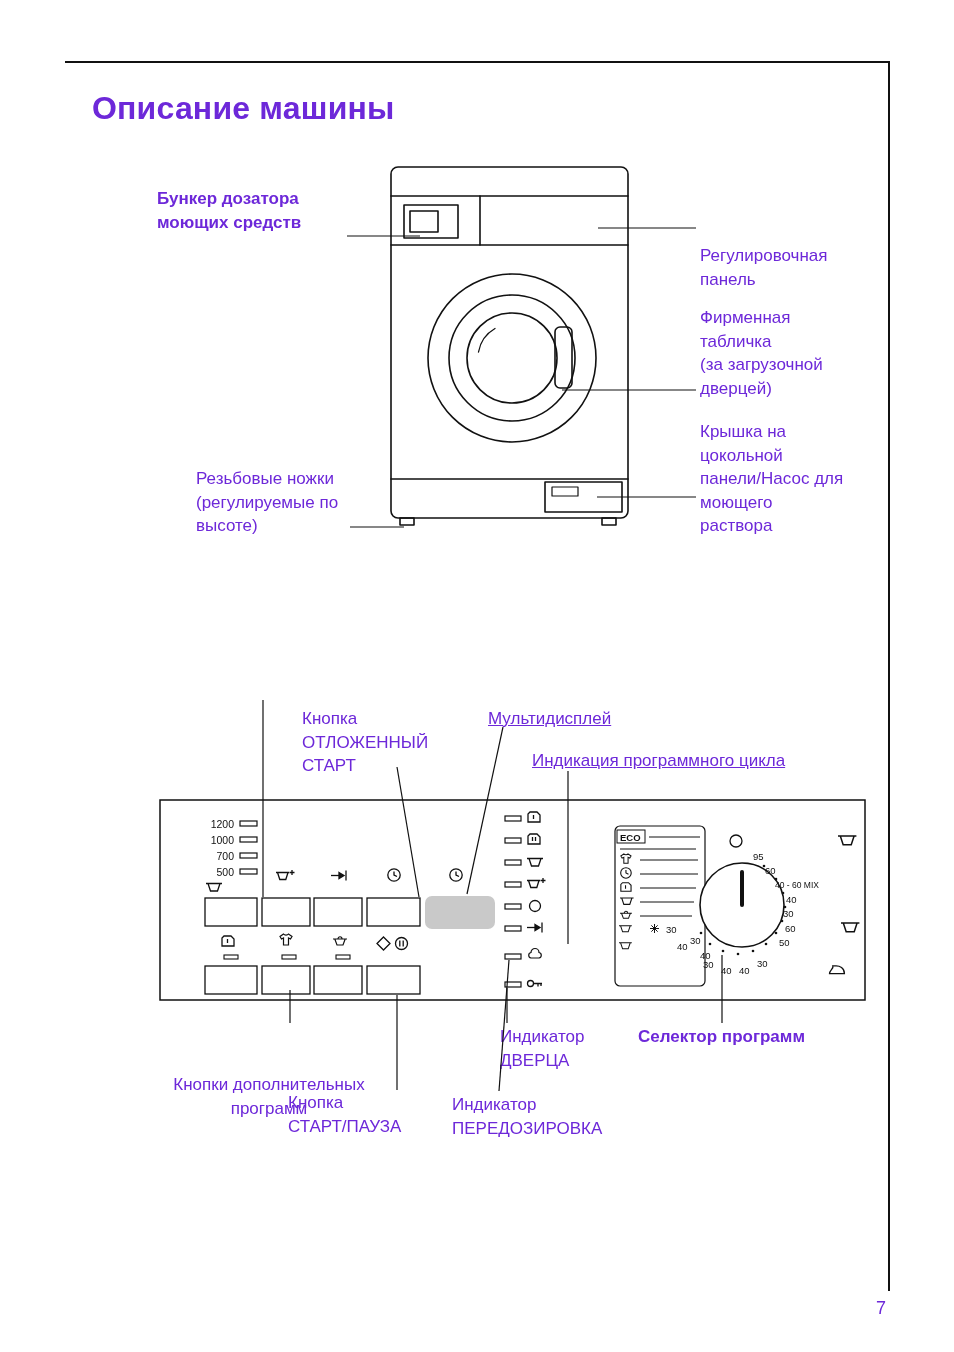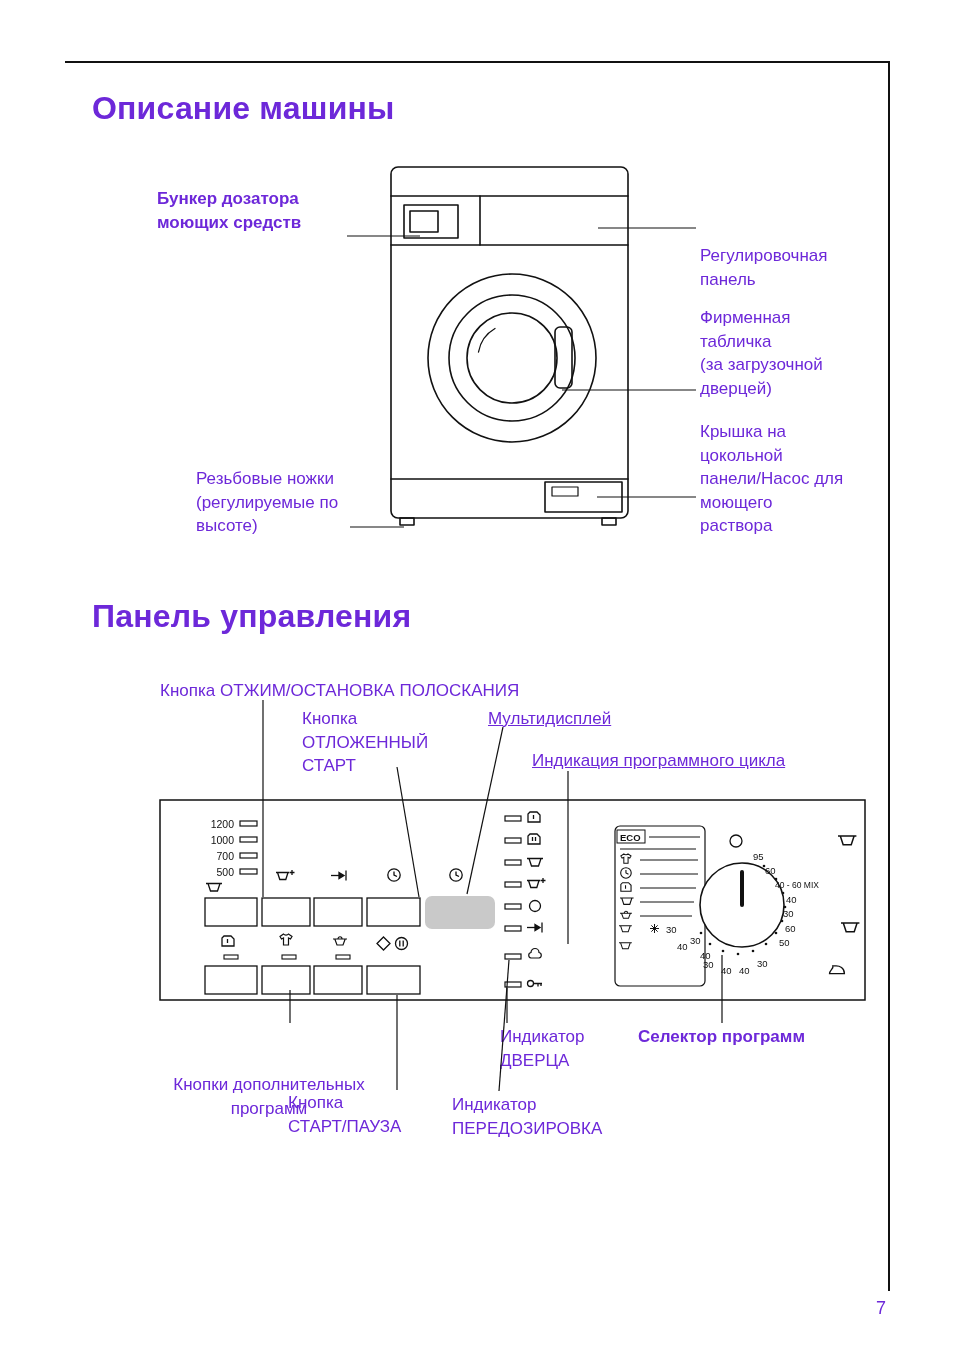--- a/index.html
+++ b/index.html
@@ -26,7 +26,6 @@
   <div class="rule" style="left:888px;top:61px;width:2px;height:1230px;"></div>
 
   <h1 class="title" style="left:92px;top:90px;">Описание машины</h1>
-  <h1 class="title" style="left:92px;top:598px;">Панель управления</h1>
 
   <div class="lbl" style="left:157px;top:187px;font-weight:bold;">Бункер дозатора
 моющих средств</div>

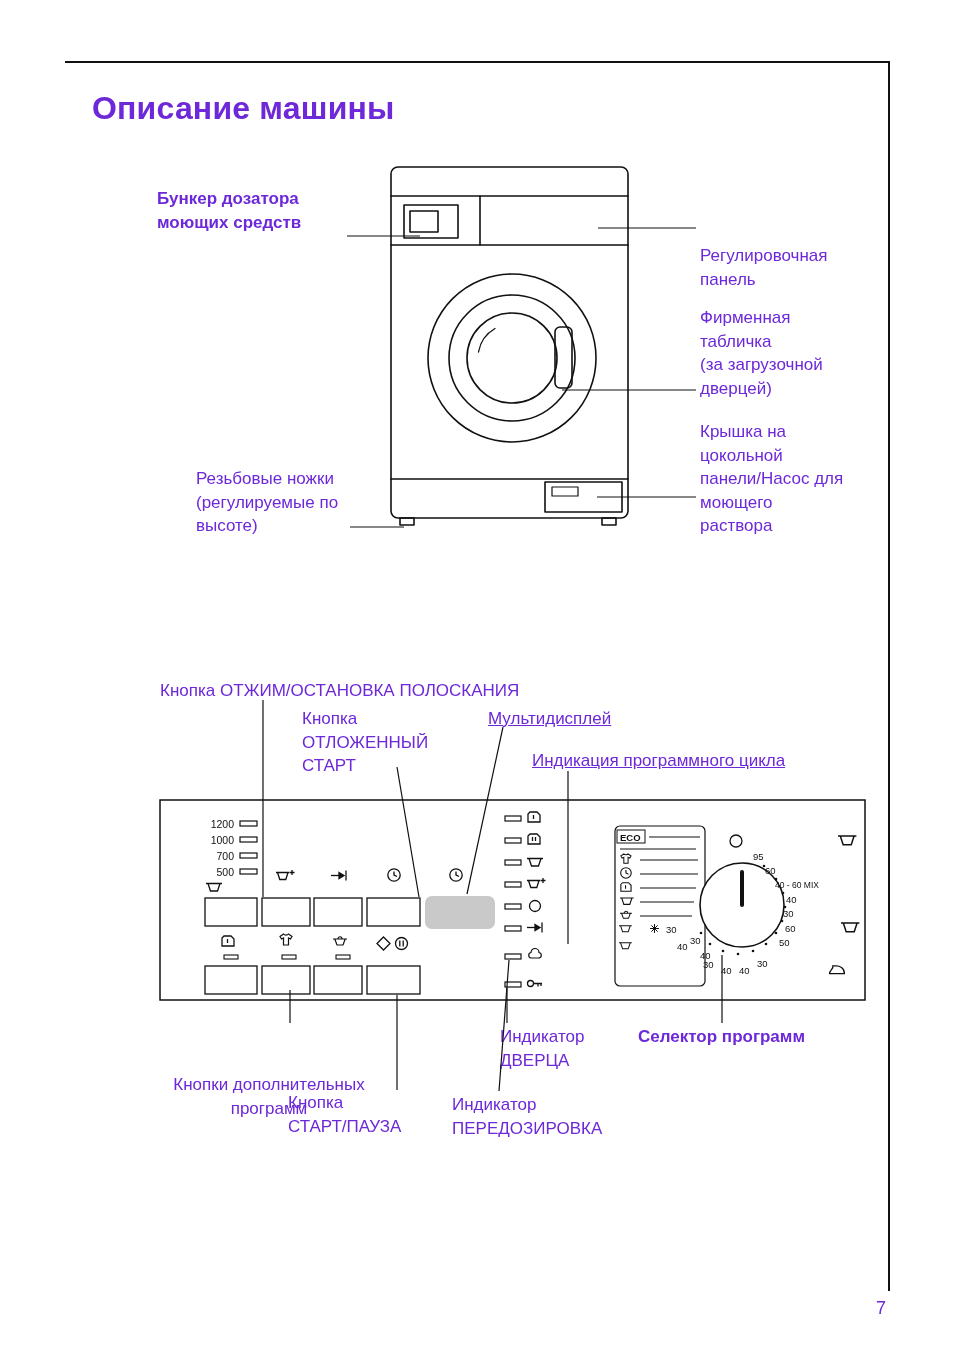--- a/index.html
+++ b/index.html
@@ -44,7 +44,6 @@
 (регулируемые по
 высоте)</div>
 
-  <div class="lbl" style="left:160px;top:679px;">Кнопка ОТЖИМ/ОСТАНОВКА ПОЛОСКАНИЯ</div>
   <div class="lbl" style="left:302px;top:707px;">Кнопка
 ОТЛОЖЕННЫЙ
 СТАРТ</div>

